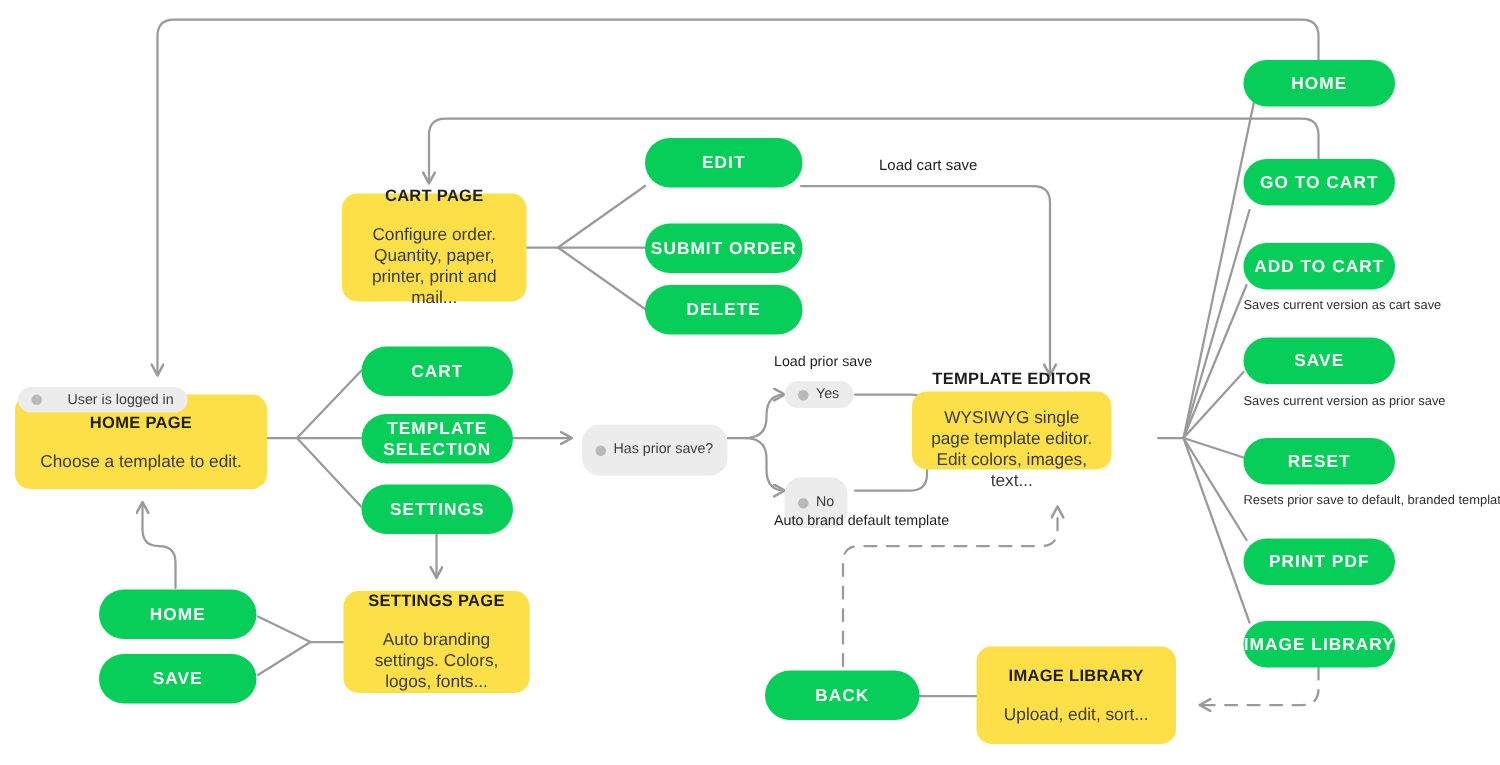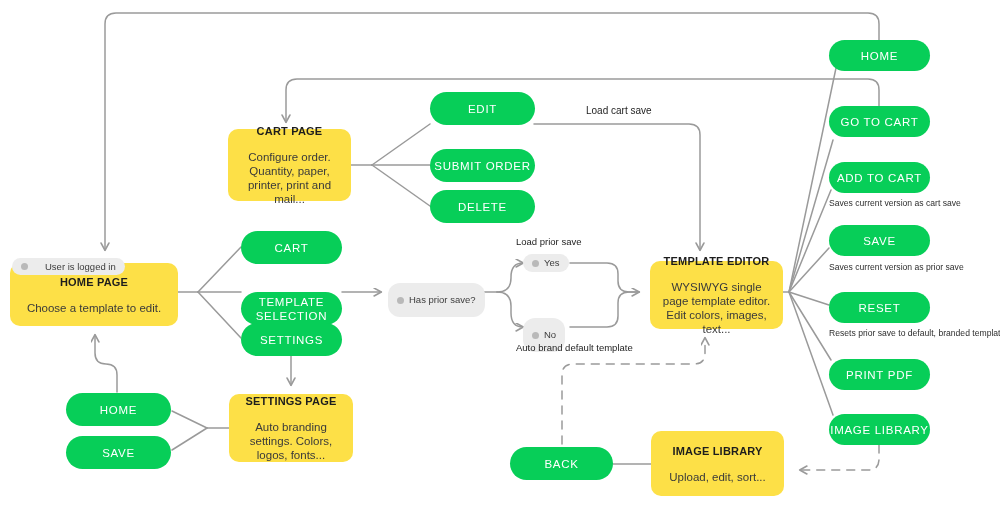--- a/index.html
+++ b/index.html
@@ -51,7 +51,7 @@
     border-radius:22px;
     color:#ffffff;
     font-size:11.5px;
-    font-weight:normal;
+    font-weight:bold;
     letter-spacing:.7px;
     line-height:14px;
     border:none;

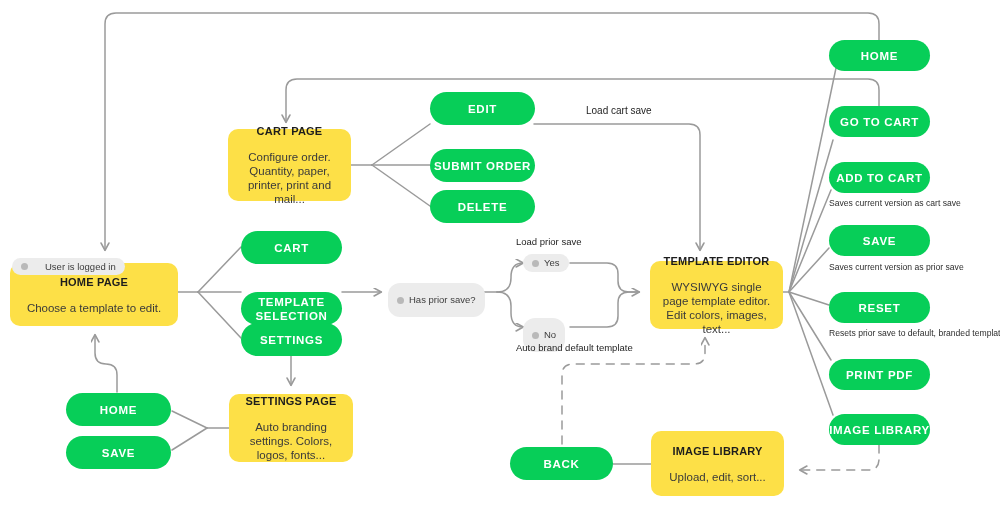--- a/index.html
+++ b/index.html
@@ -205,7 +205,7 @@
   <div class="edge-label" style="left:516px;top:236px;font-size:9.5px;">Load prior save</div>
   <div class="edge-label" style="left:516px;top:342px;font-size:9.5px;">Auto brand default template</div>
 
-  <div class="node gray-card" style="left:650px;top:261px;width:133px;height:68px;">
+  <div class="node gray-card" style="left:608px;top:261px;width:133px;height:52px;">
     <div class="title">TEMPLATE EDITOR</div>
     <div class="desc">WYSIWYG single page template editor. Edit colors, images, text...</div>
   </div>

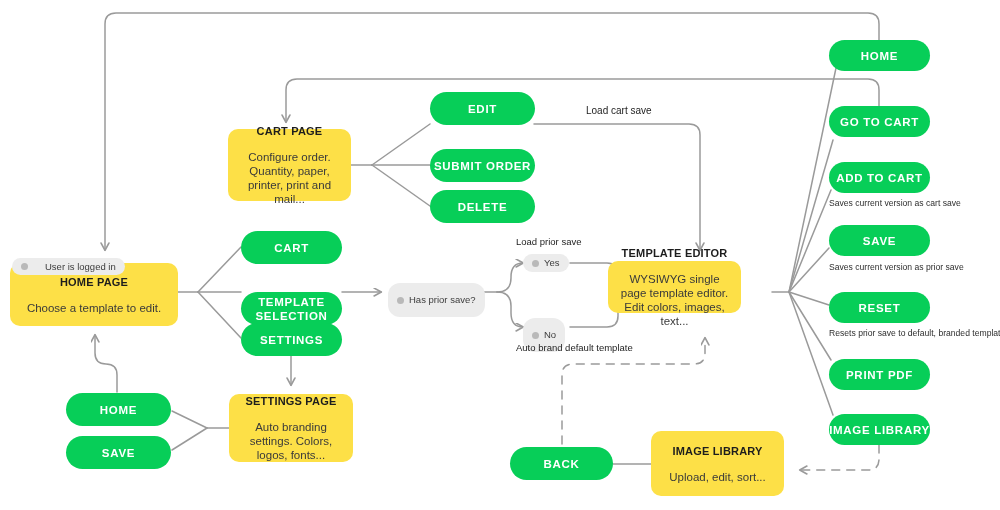--- a/index.html
+++ b/index.html
@@ -165,7 +165,7 @@
   <div class="node btn" style="left:241px;top:231px;width:101px;height:33px;">
     <span>CART</span>
   </div>
-  <div class="node btn" style="left:241px;top:276px;width:101px;height:33px;margin-top:16px;">
+  <div class="node btn" style="left:241px;top:276px;width:101px;height:33px;">
     <span>TEMPLATE SELECTION</span>
   </div>
   <div class="node btn" style="left:241px;top:323px;width:101px;height:33px;">

